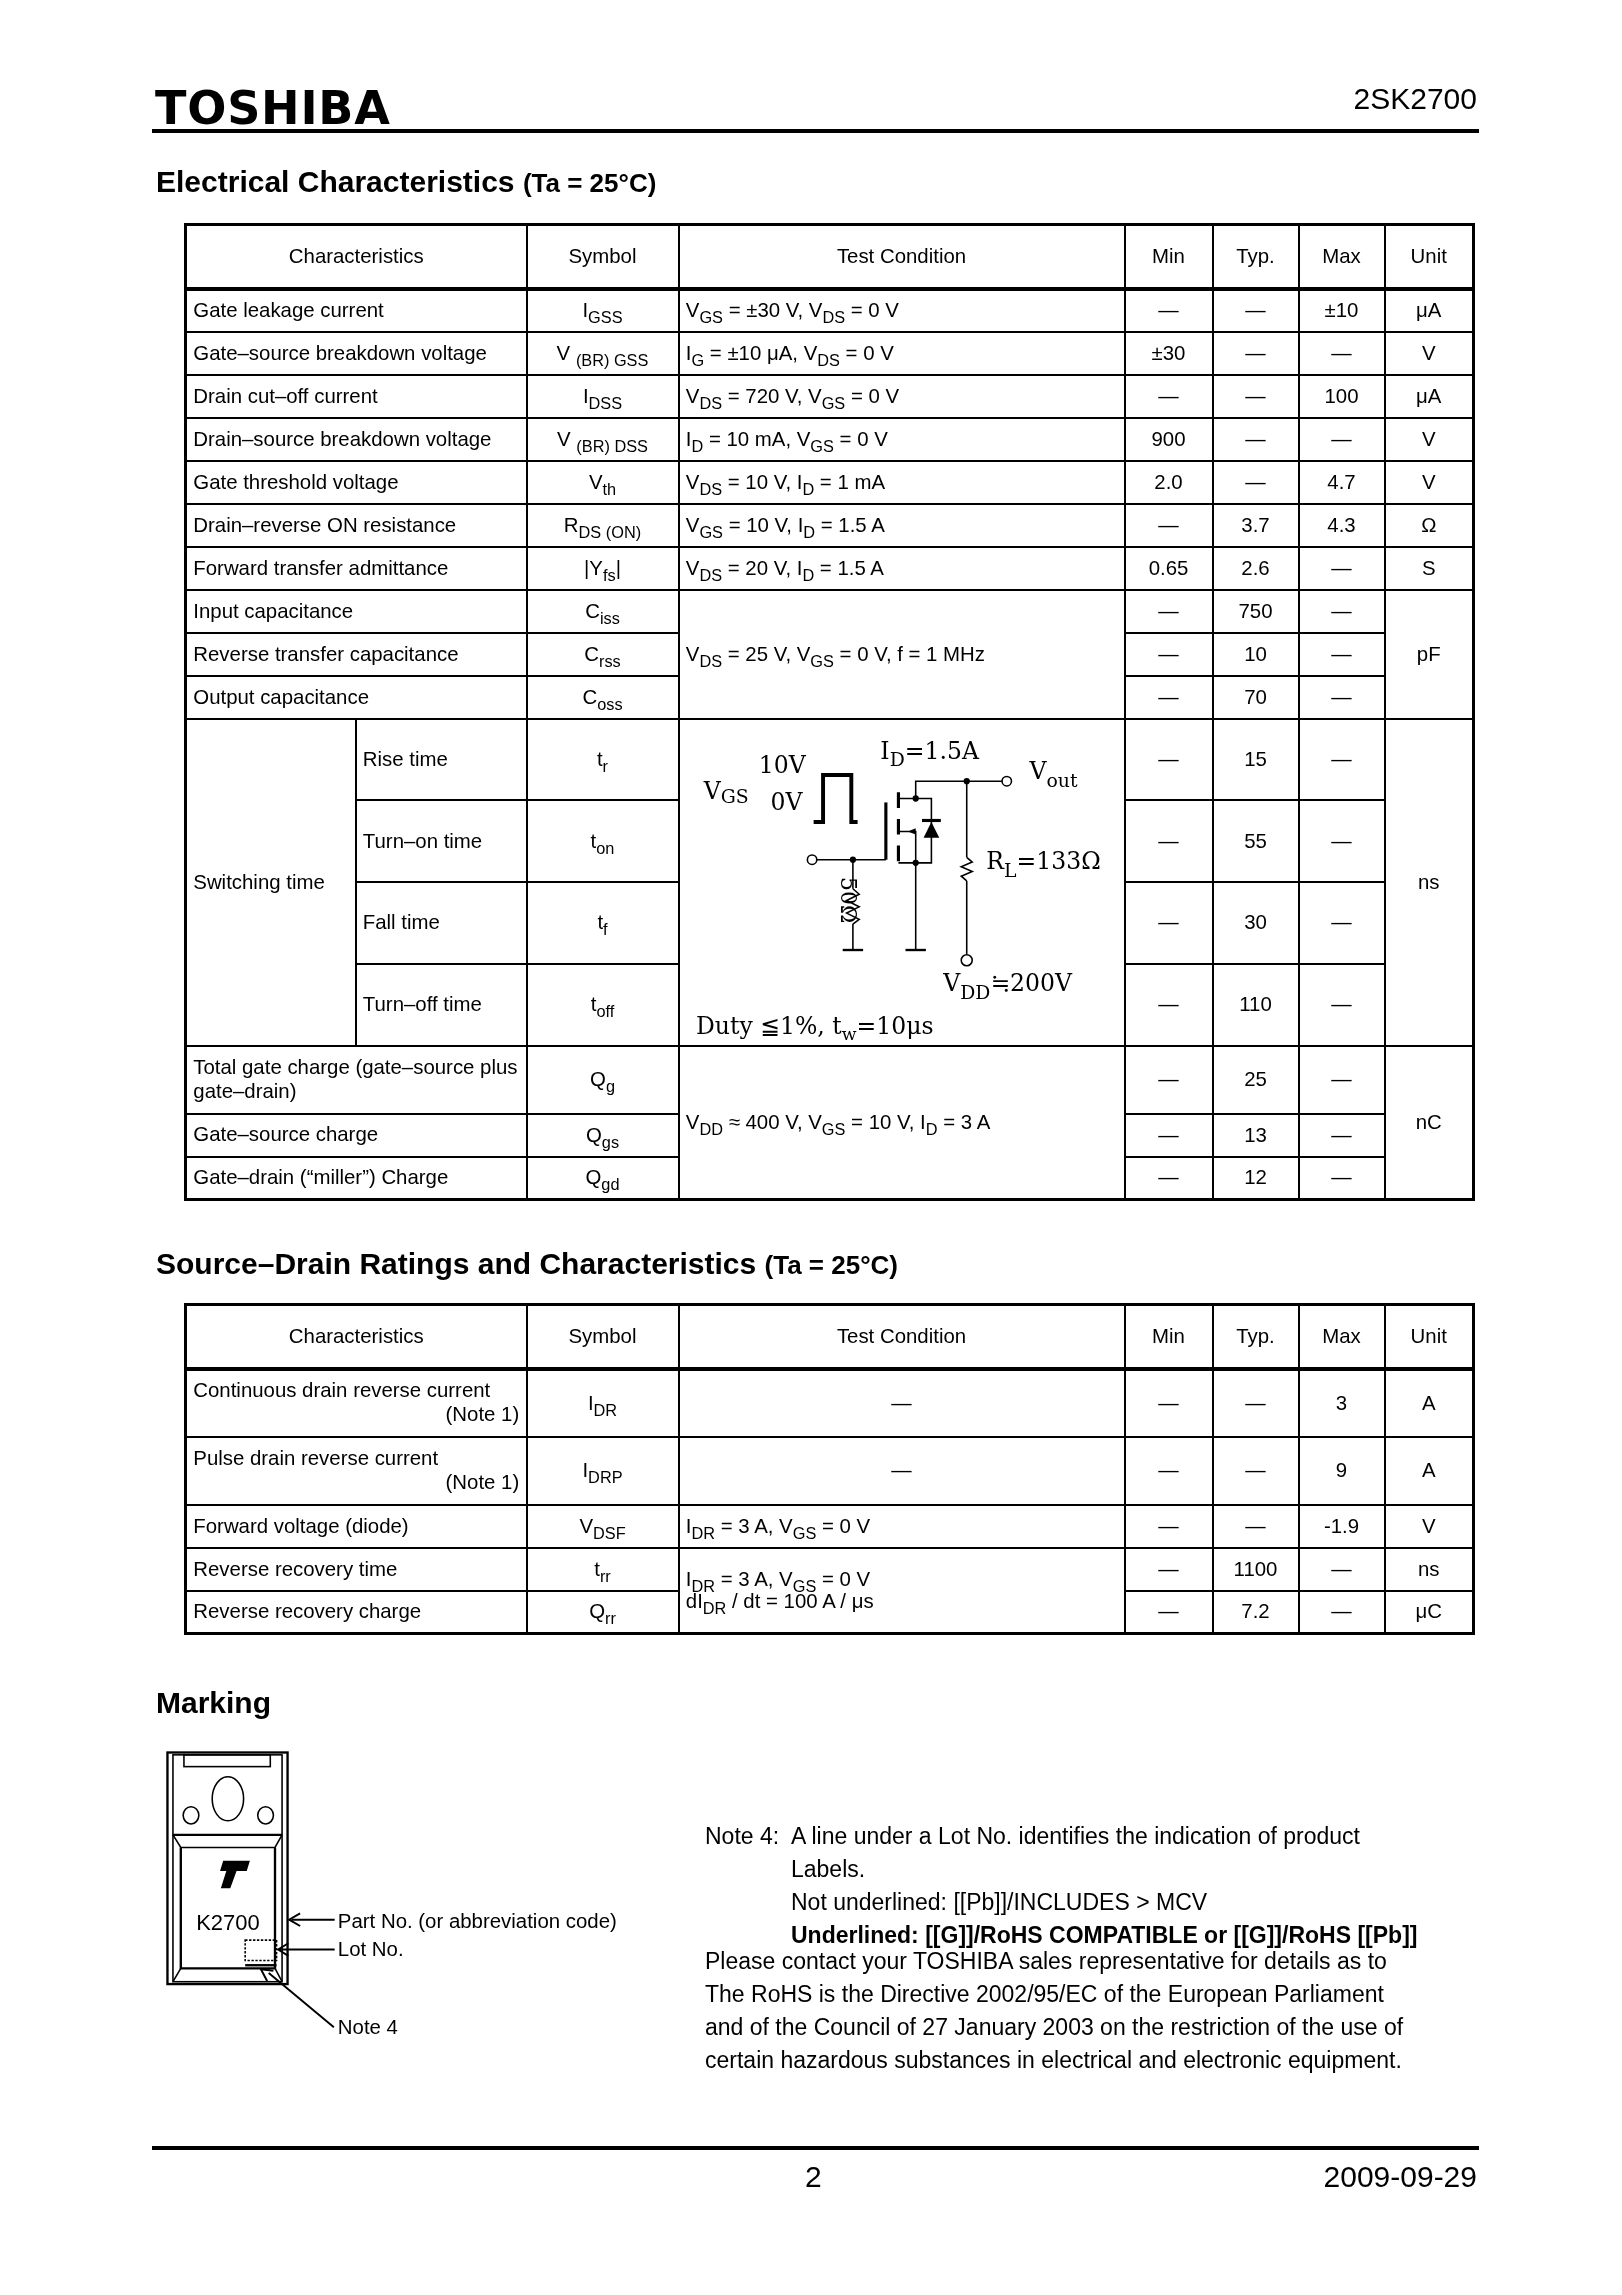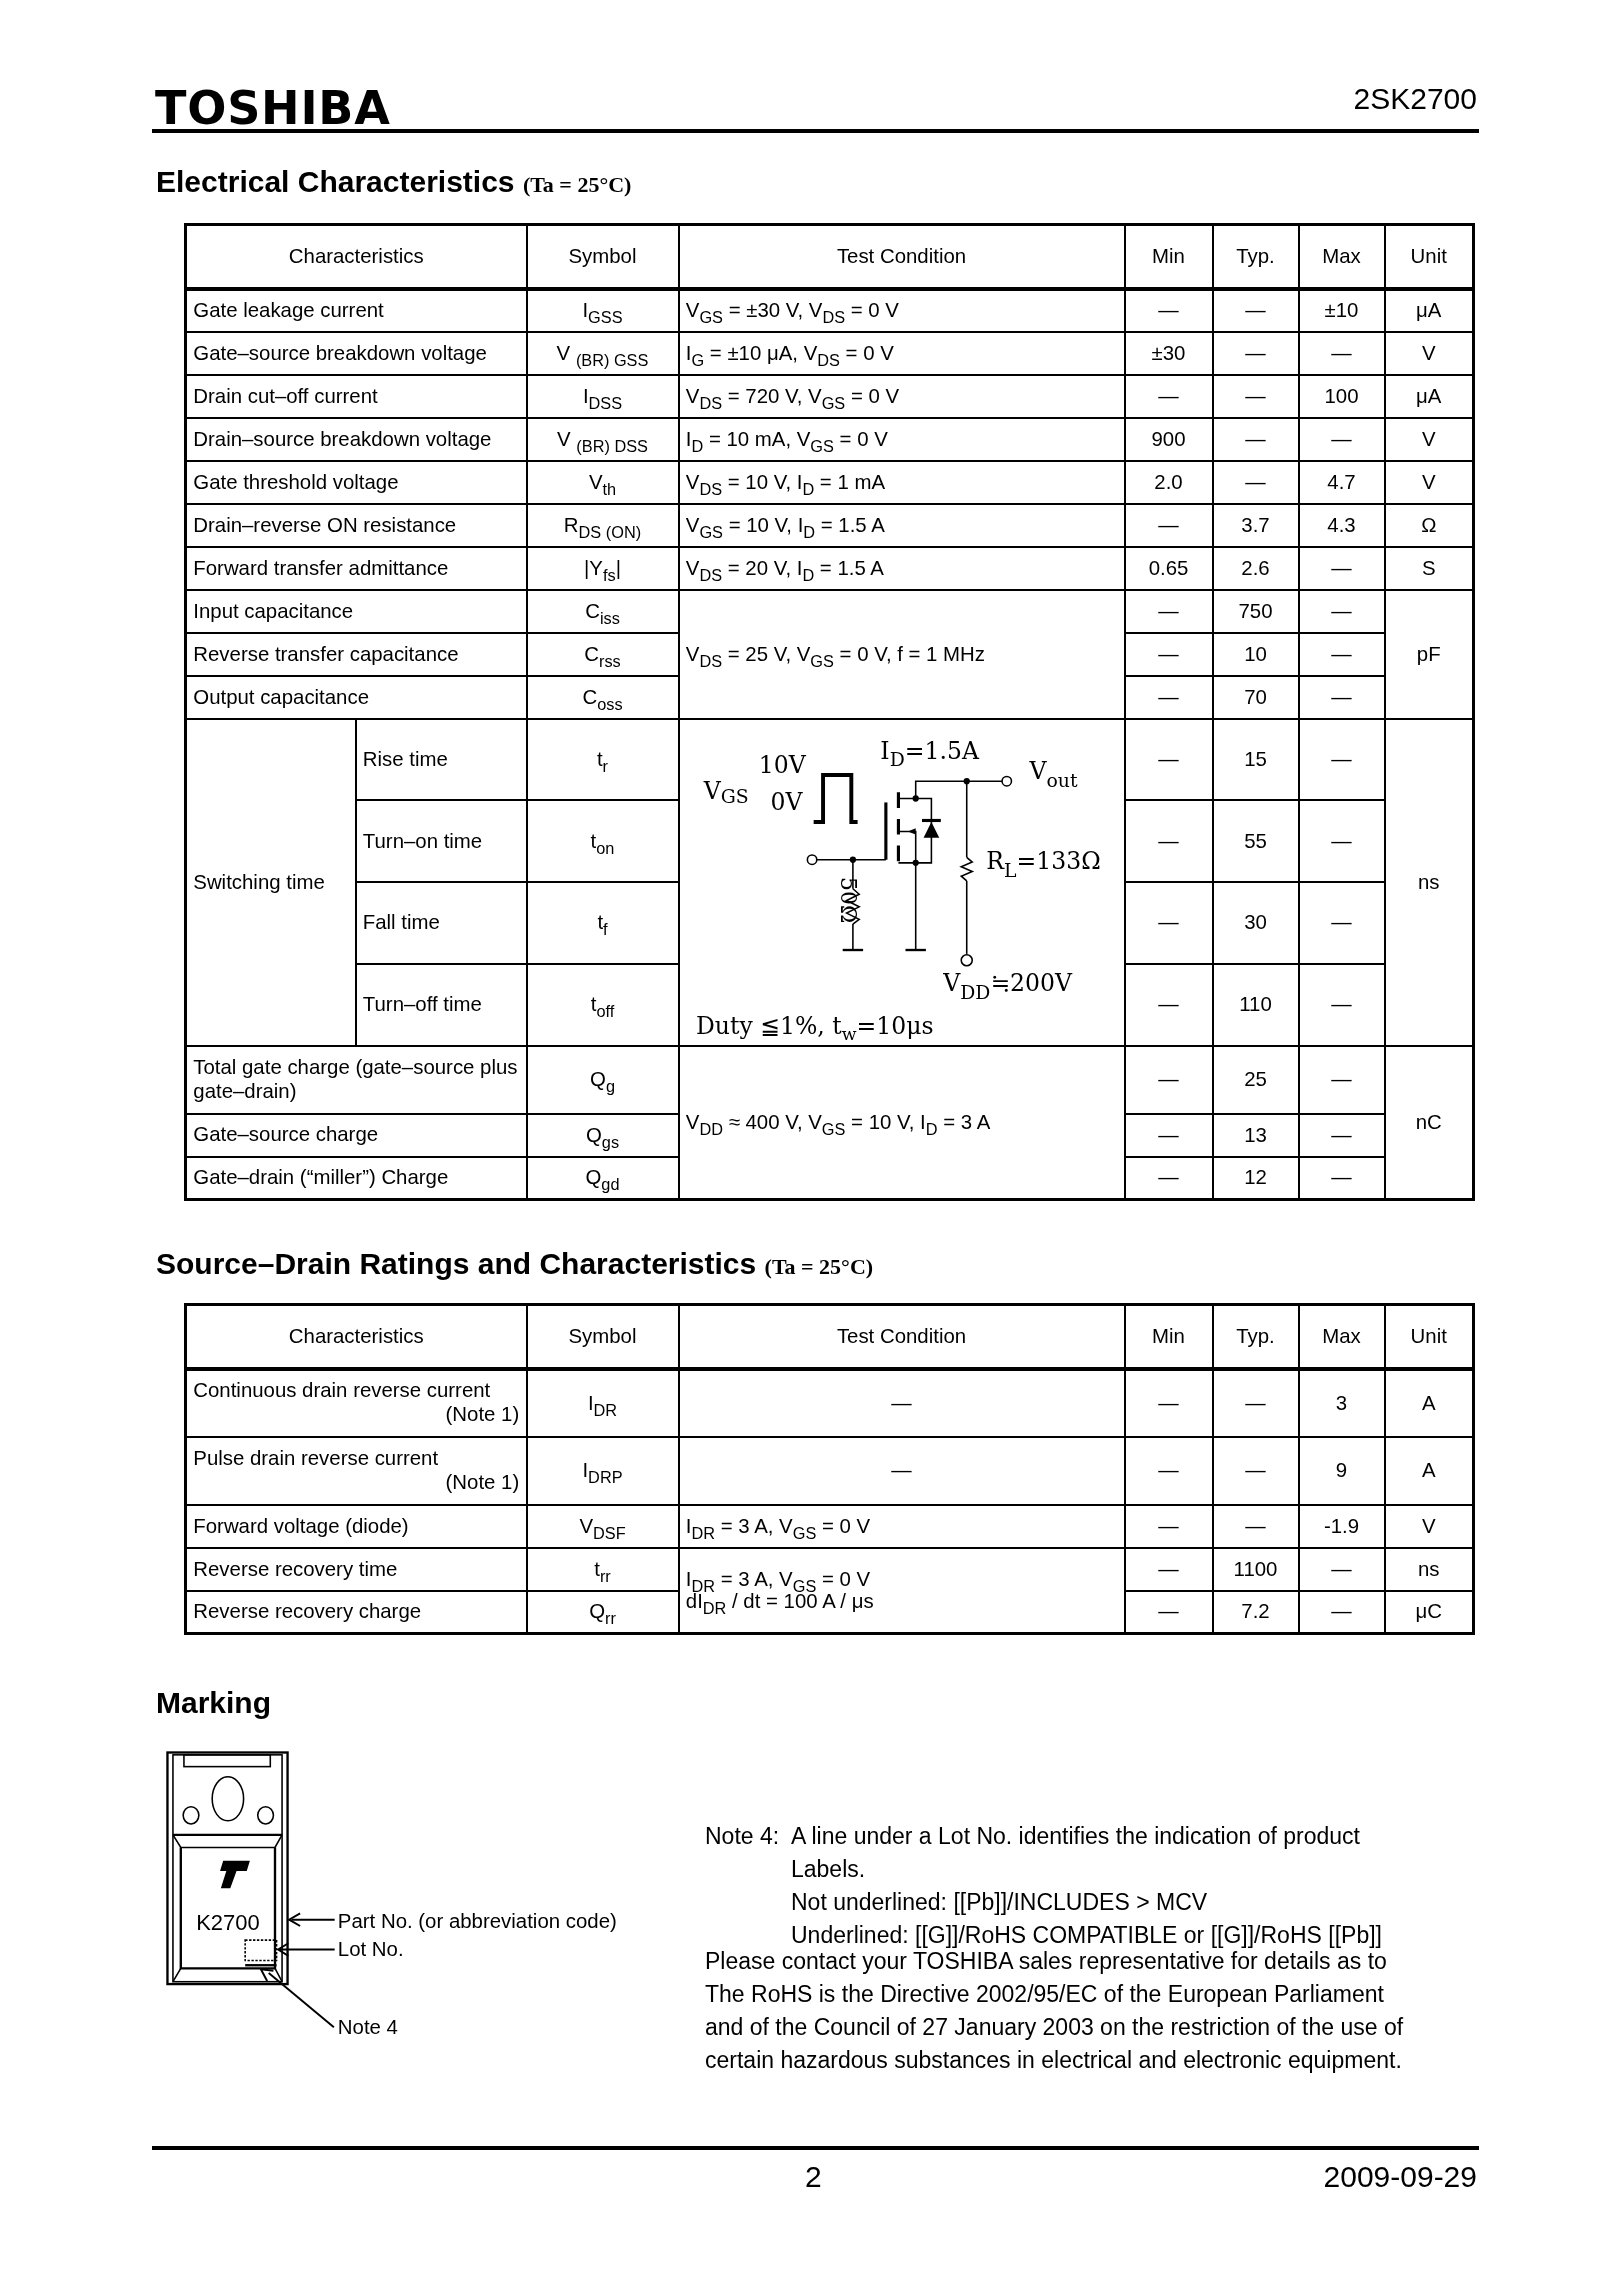--- a/index.html
+++ b/index.html
@@ -10,7 +10,7 @@
   .hrule-top { left:152px; top:129px; width:1327px; height:3.9px; background:#000; }
   .hrule-bot { left:152px; top:2146px; width:1327px; height:3.9px; background:#000; }
   .section-title { font-weight:bold; font-size:30px; }
-  .section-title .cond { font-size:22px;font-family:Liberation Serif, serif; }
+  .section-title .cond { font-size:26px; }
   .footer-page { left:805px; top:2160px; font-size:30px; }
   .footer-date { right:146px; top:2160px; font-size:30px; }
 

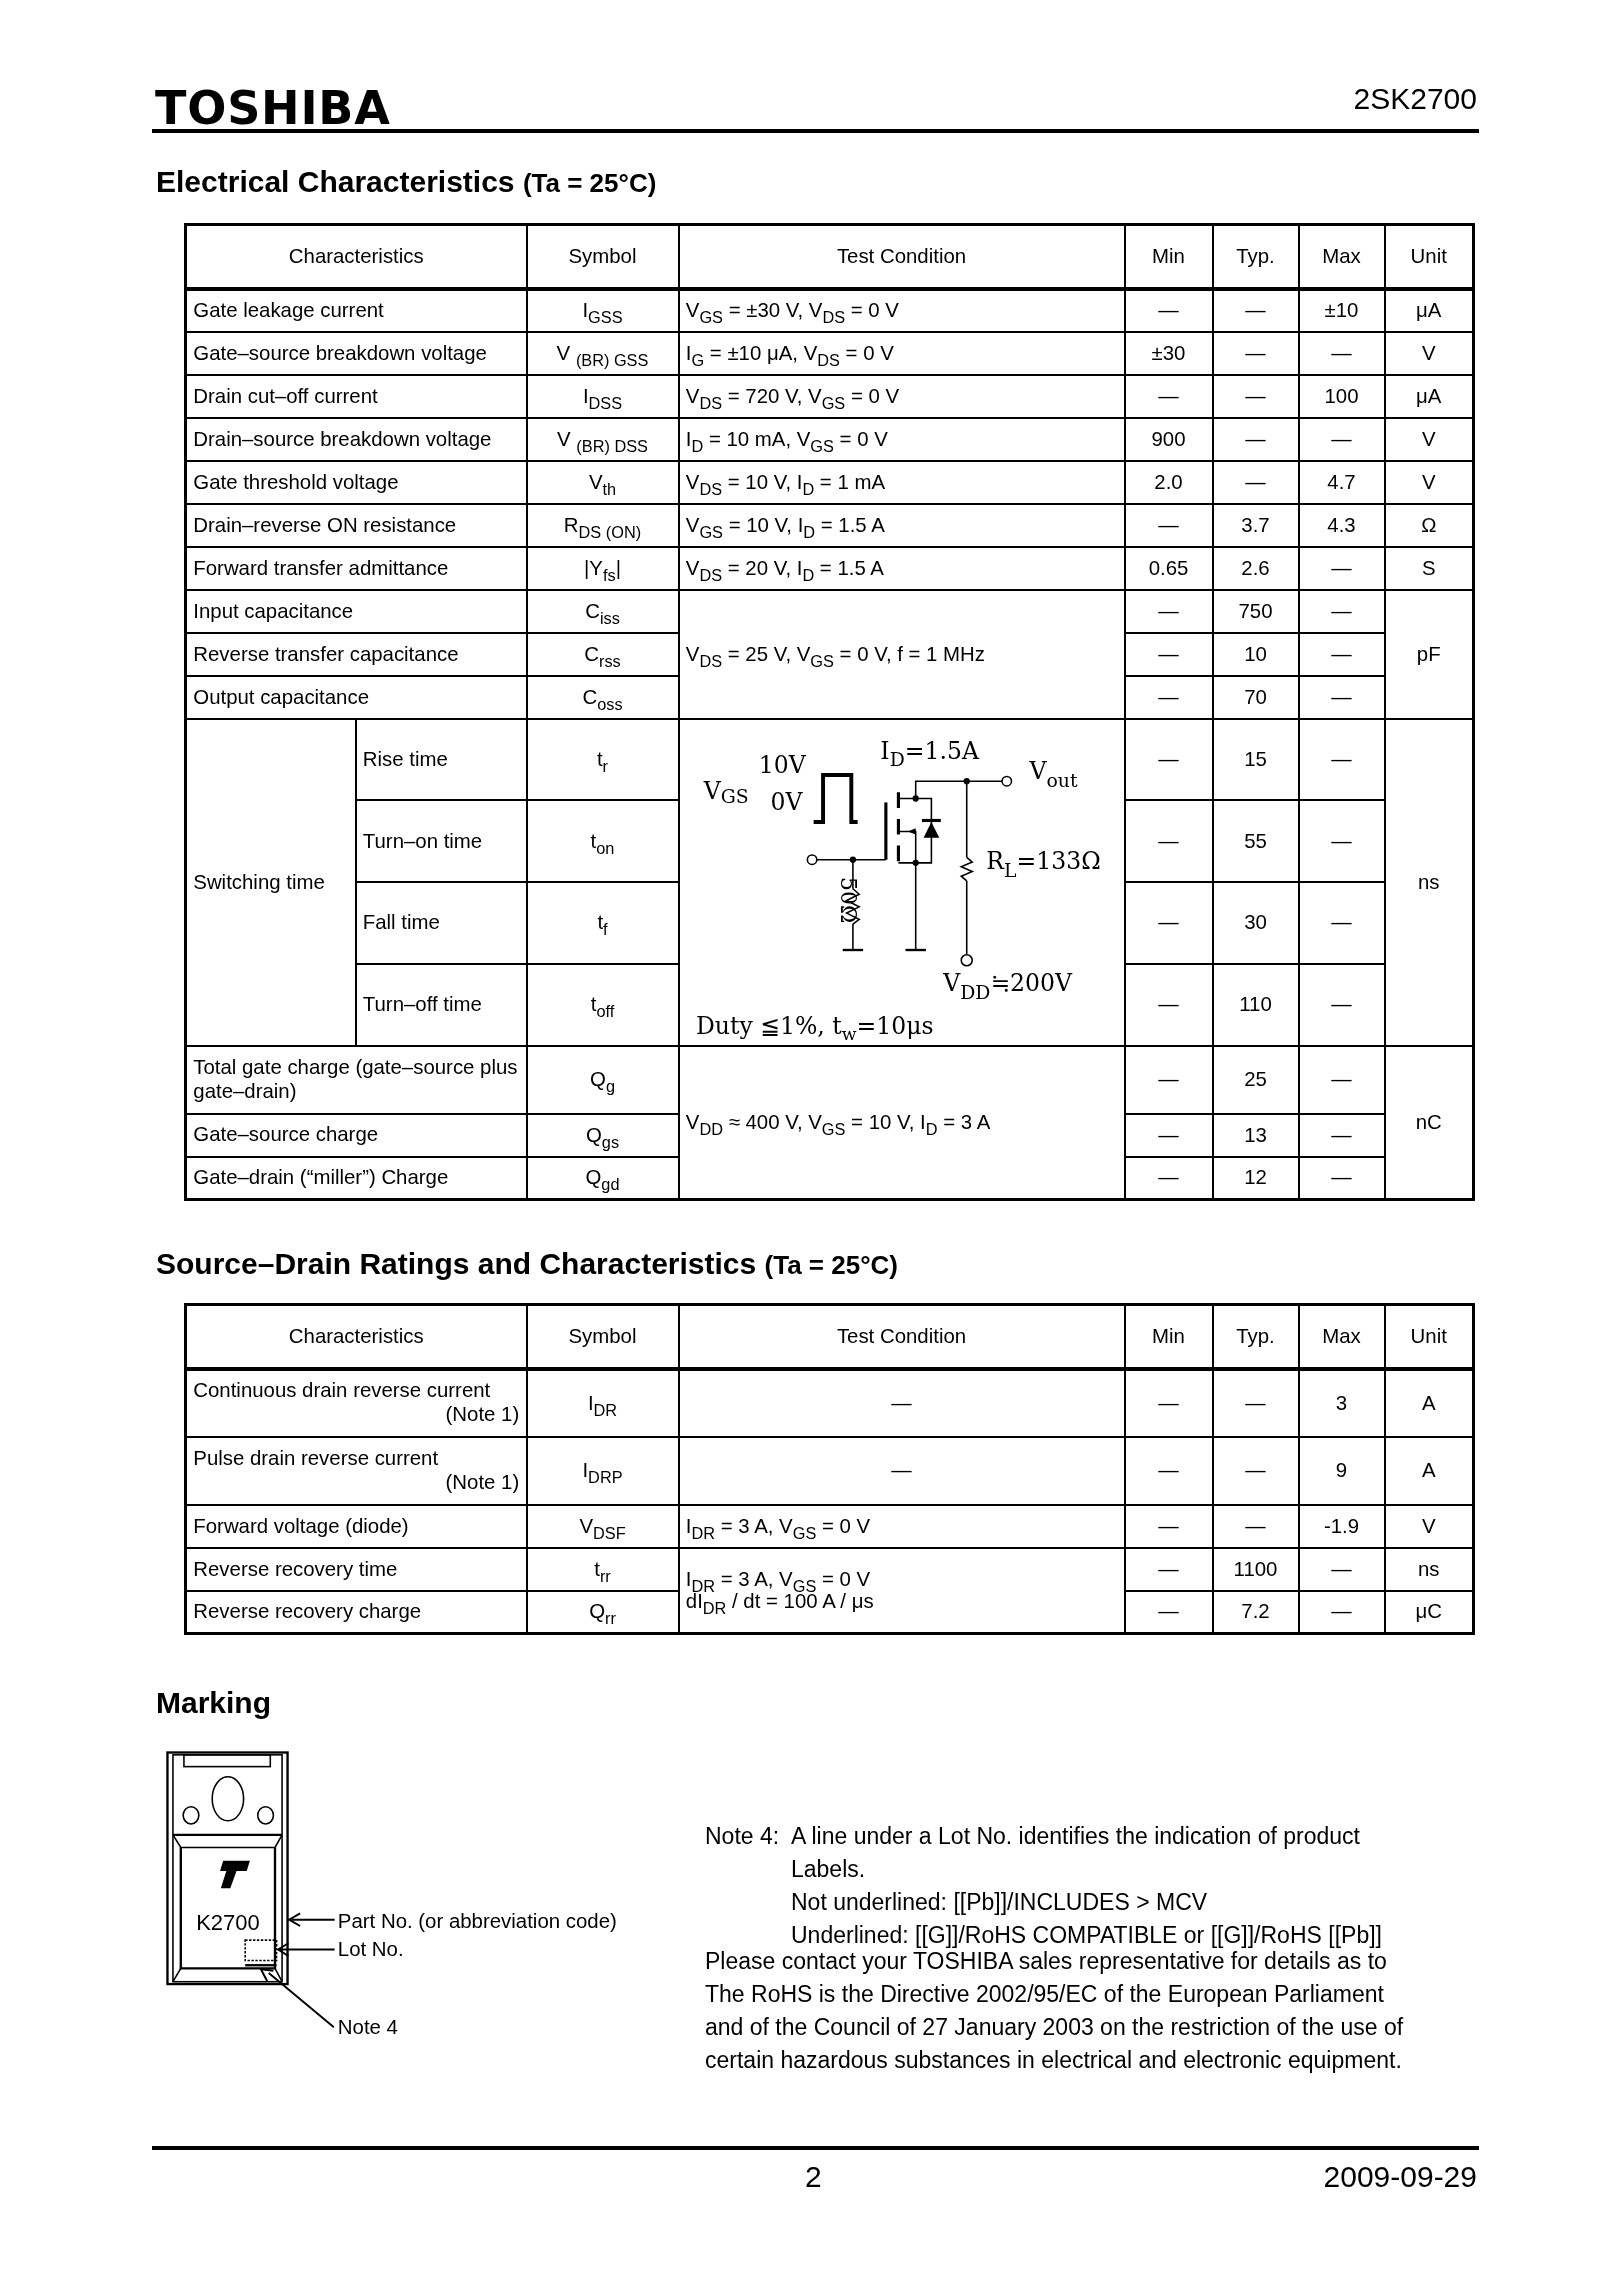--- a/index.html
+++ b/index.html
@@ -358,7 +358,7 @@
   </div>
   <div style="padding-left:86px;">Labels.</div>
   <div style="padding-left:86px;">Not underlined: [[Pb]]/INCLUDES &gt; MCV</div>
-  <div style="padding-left:86px;">Underlined: [[G]]/RoHS COMPATIBLE or [[G]]/RoHS [[Pb]]</div>
+  <div style="padding-left:86px;font-weight:bold;">Underlined: [[G]]/RoHS COMPATIBLE or [[G]]/RoHS [[Pb]]</div>
 </div>
 
 <div class="abs marking-text" style="left:705px; top:1945px; width:785px;">

